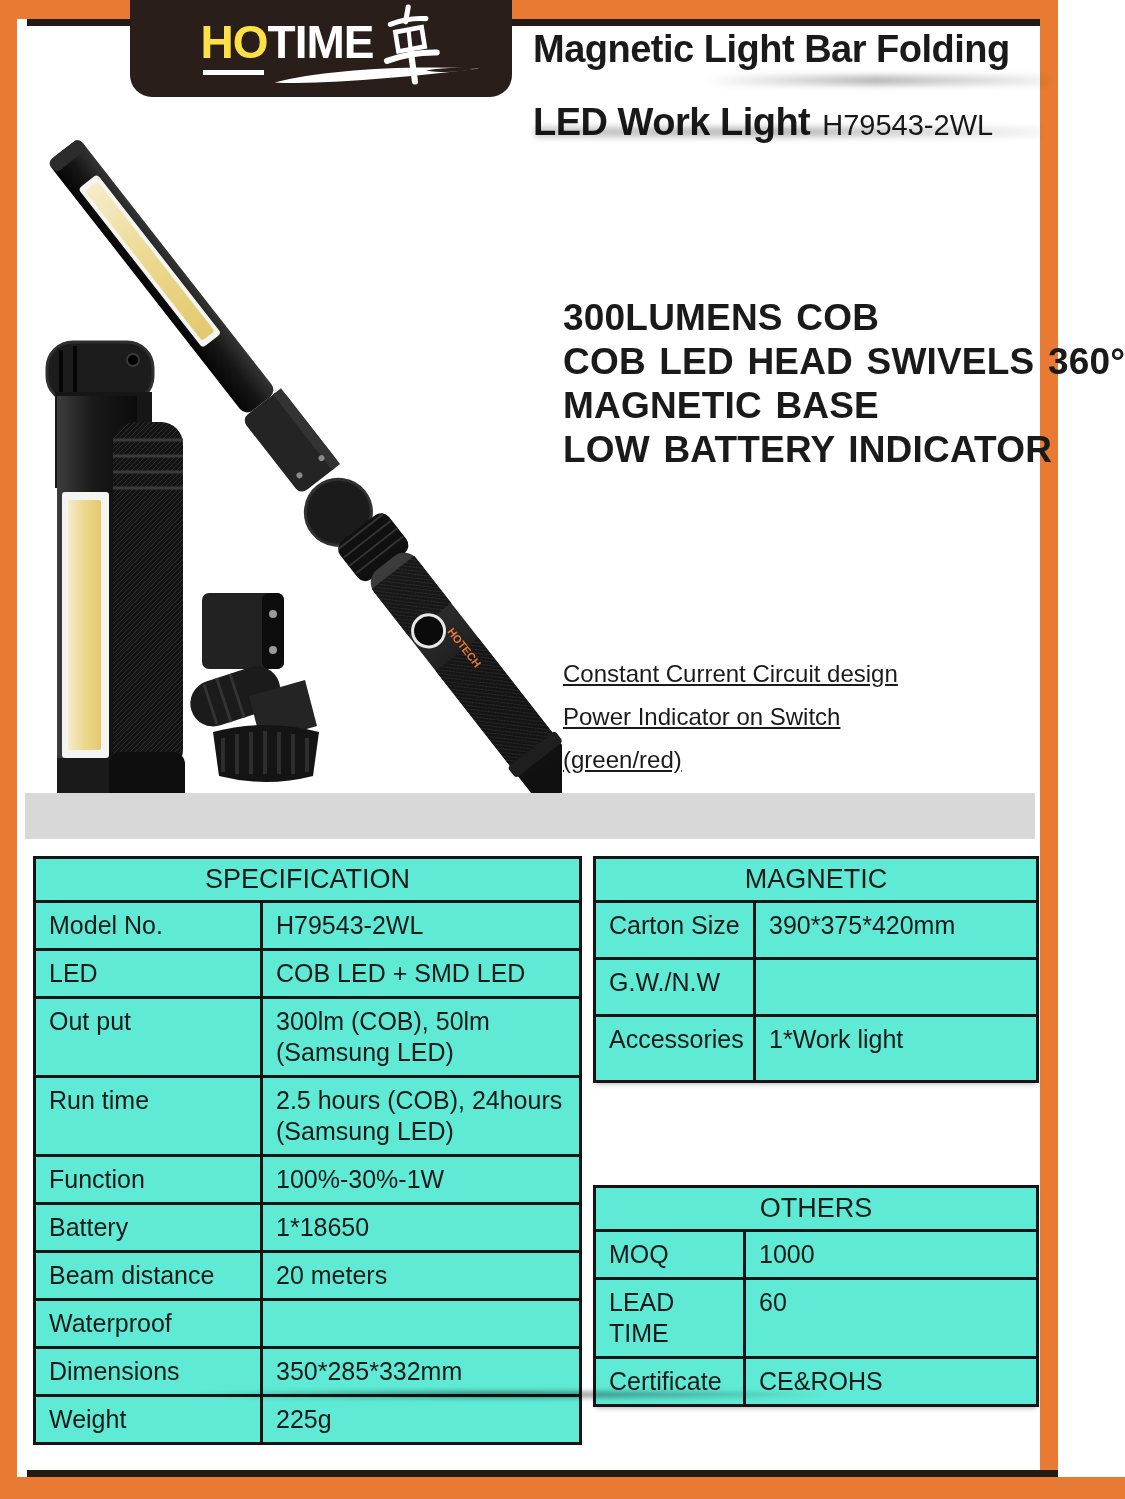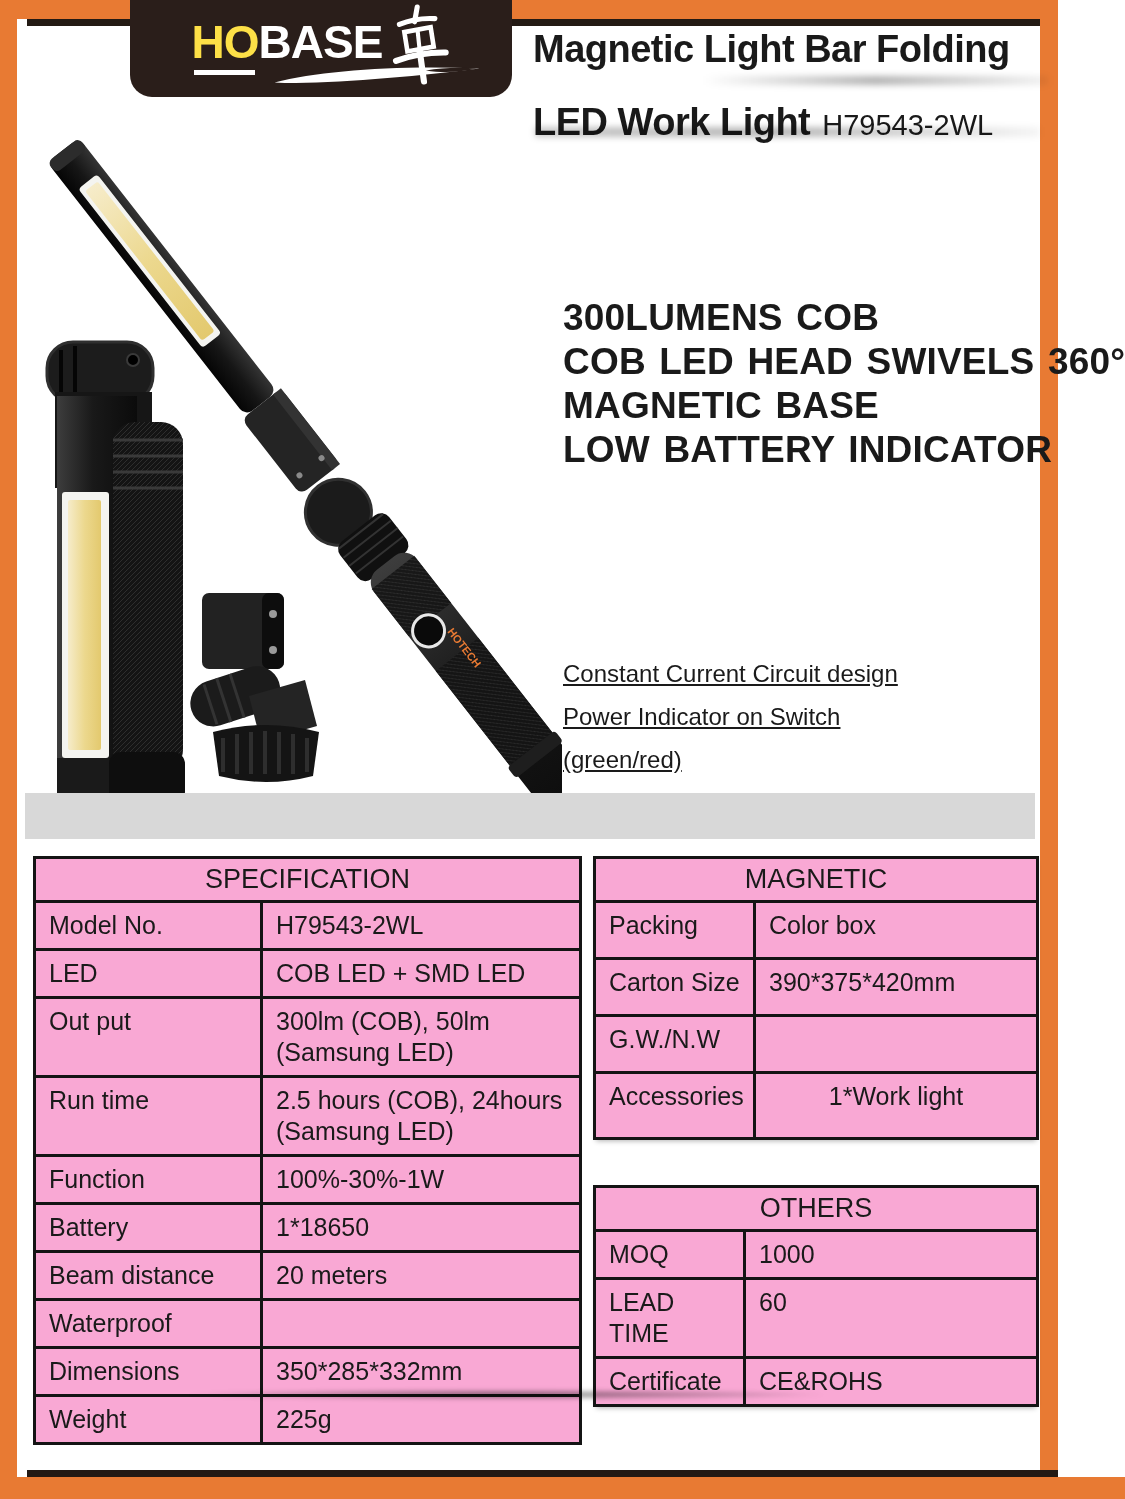--- a/index.html
+++ b/index.html
@@ -71,7 +71,7 @@
 
   <div class="logo-box">
     <div class="logo-inner">
-      <span class="logo-text"><span class="logo-ho">HO</span><span class="logo-tech">BASE</span></span>
+      <span class="logo-text"><span class="logo-ho">HO</span><span class="logo-tech">TIME</span></span>
       <svg class="logo-mark" viewBox="0 0 60 80">
         <g stroke="#ffffff" fill="none" stroke-linecap="round">
           <path d="M32,4 L28,18" stroke-width="5"></path>

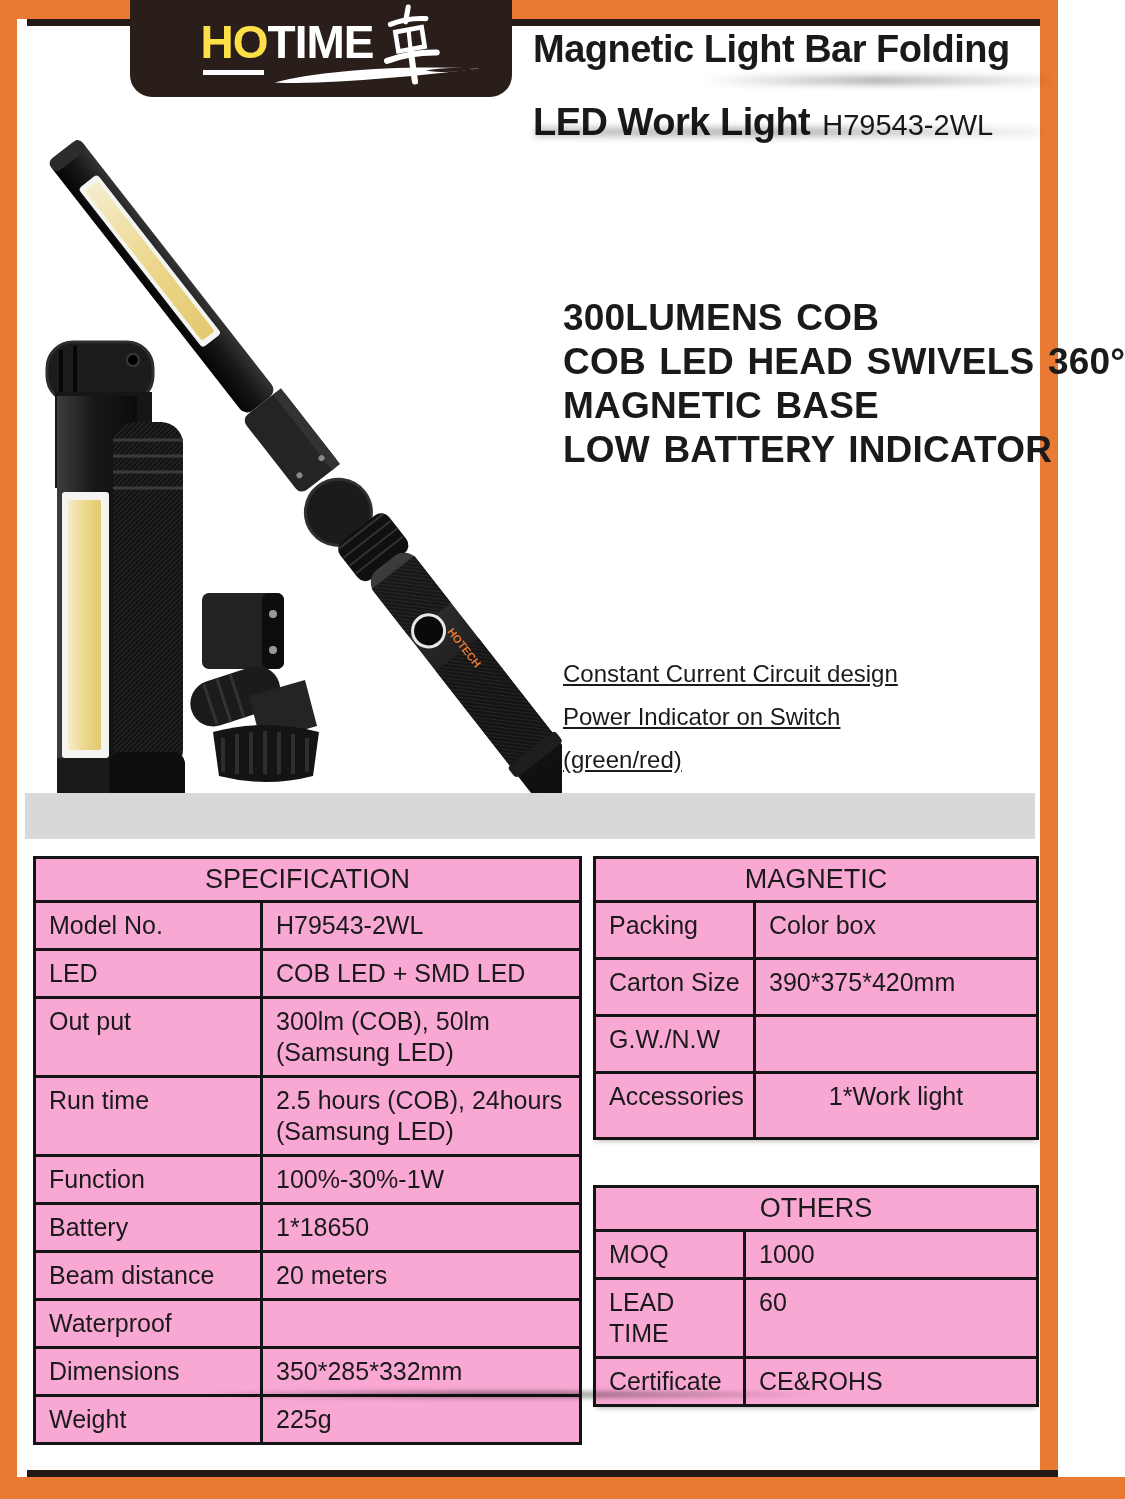--- a/index.html
+++ b/index.html
@@ -40,7 +40,7 @@
   
   .divider{position:absolute;left:25px;top:793px;width:1010px;height:46px;background:#d8d8d8;}
   
-  table{border-collapse:collapse;table-layout:fixed;background:#f9a8d4;}
+  table{border-collapse:collapse;table-layout:fixed;background:#5eead4;}
   td{border:3px solid #141414;font-size:25px;padding:7px 13px;vertical-align:top;line-height:31px;
      overflow:hidden;}
   .tbl-title{text-align:center;font-size:27px;padding:5px 4px;}

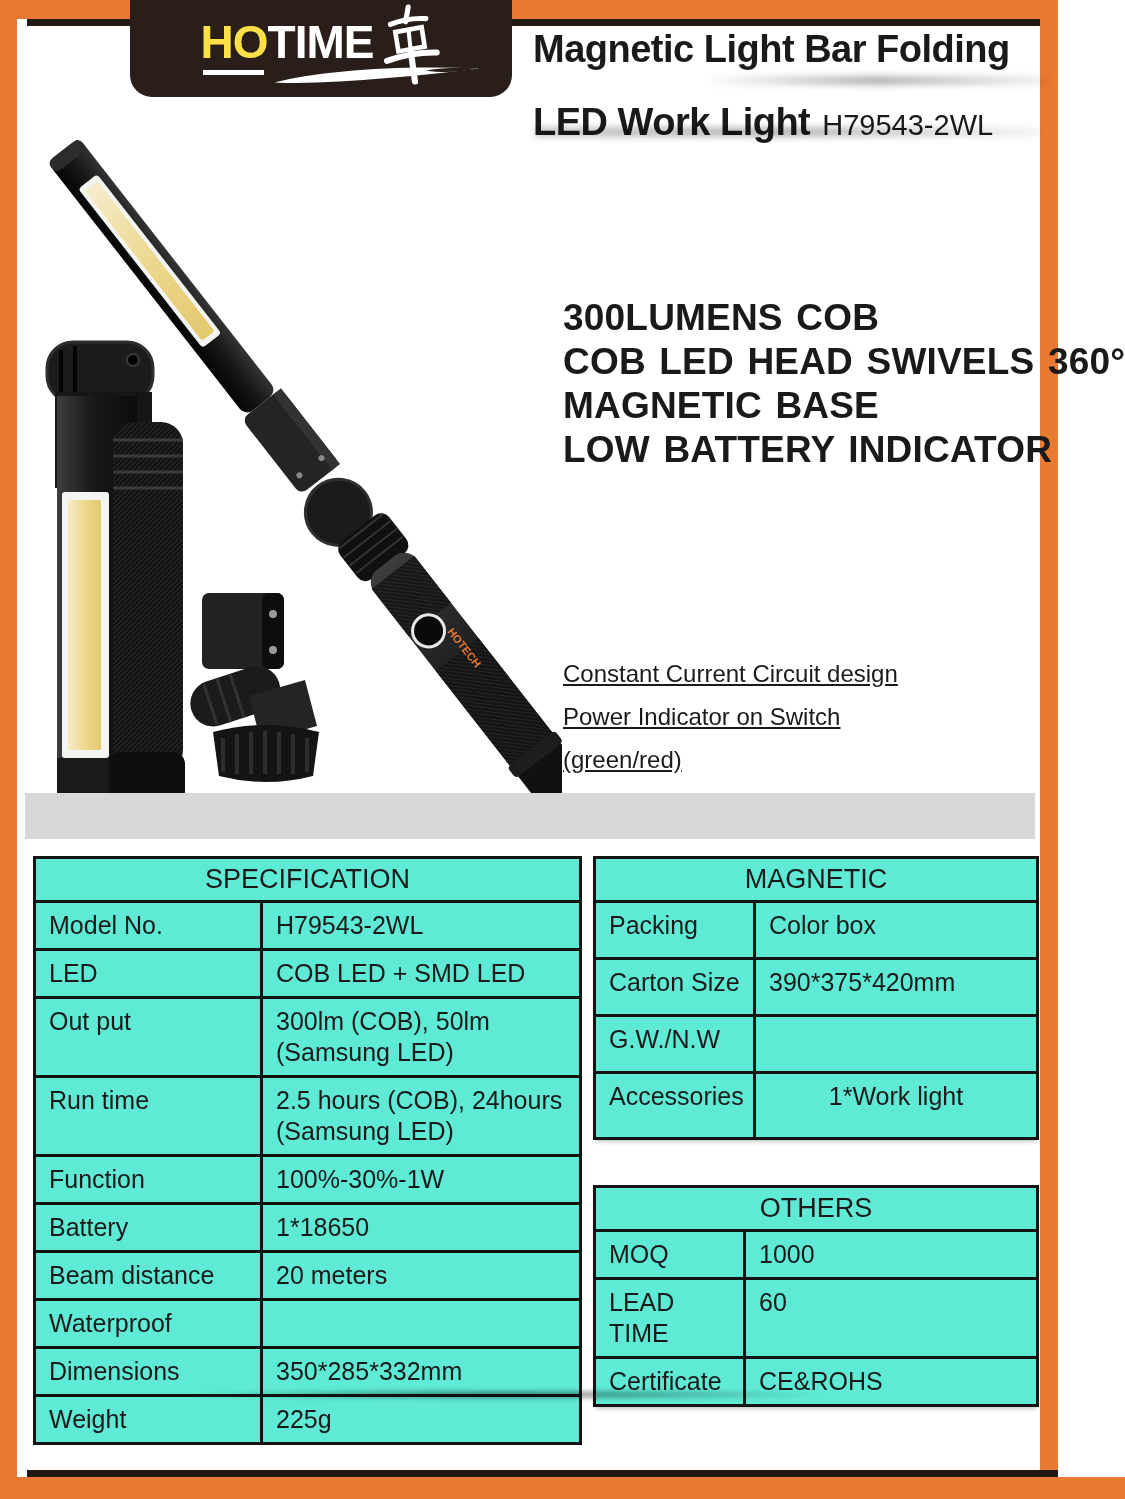--- a/index.html
+++ b/index.html
@@ -250,10 +250,6 @@
           <td colspan="2" class="tbl-title">MAGNETIC</td>
         </tr>
     <tr>
-          <td>Packing</td>
-          <td>Color box</td>
-        </tr>
-    <tr>
           <td>Carton Size</td>
           <td>390*375*420mm</td>
         </tr>

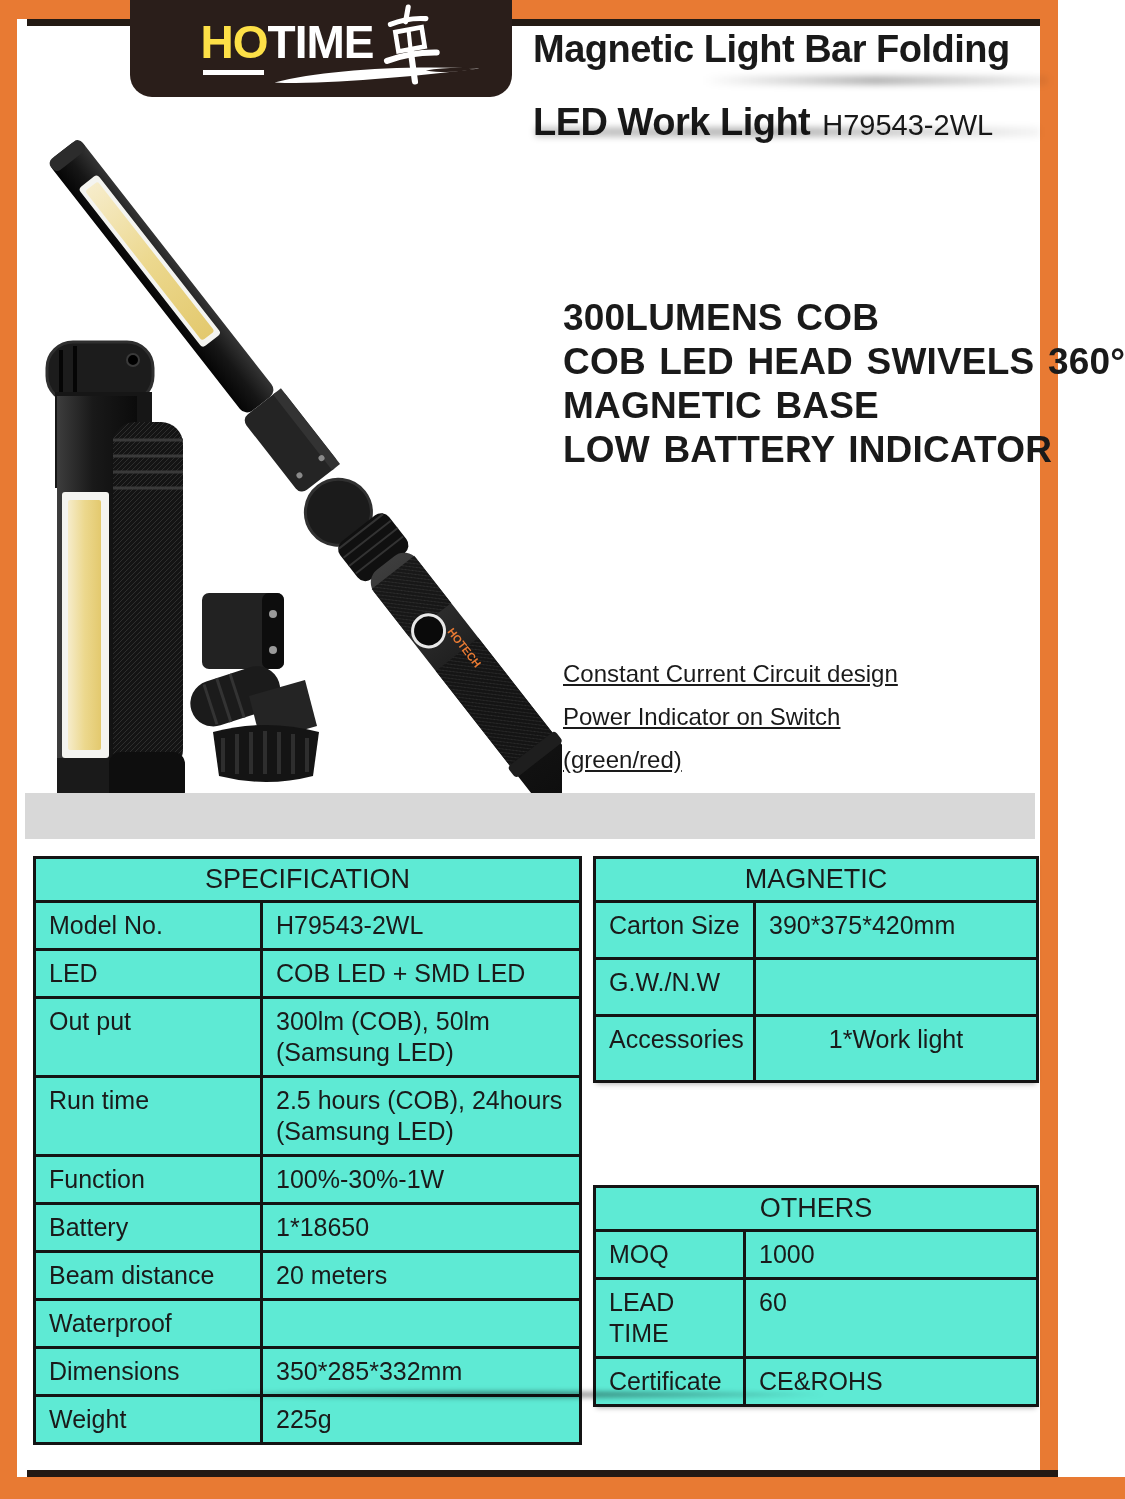--- a/index.html
+++ b/index.html
@@ -49,7 +49,7 @@
   .spec-table tr{height:42px;} .spec-table tr.head{height:40px;} .spec-table tr.tall{height:72px;}
   .pack-table{position:absolute;left:593px;top:856px;width:443px;box-shadow:0 4px 5px -3px rgba(0,0,0,.3);}
   .pack-table col.c1{width:160px;} .pack-table col.c2{width:283px;}
-  .pack-table tr{height:57px;} .pack-table tr.head{height:40px;} .pack-table tr.last{height:66px;text-align:center;}
+  .pack-table tr{height:57px;} .pack-table tr.head{height:40px;} .pack-table tr.last{height:66px;}
   .others-table{position:absolute;left:593px;top:1185px;width:443px;box-shadow:0 4px 5px -3px rgba(0,0,0,.3);}
   .others-table col.c1{width:150px;} .others-table col.c2{width:293px;}
   .others-table tr{height:44px;} .others-table tr.head{height:42px;}

